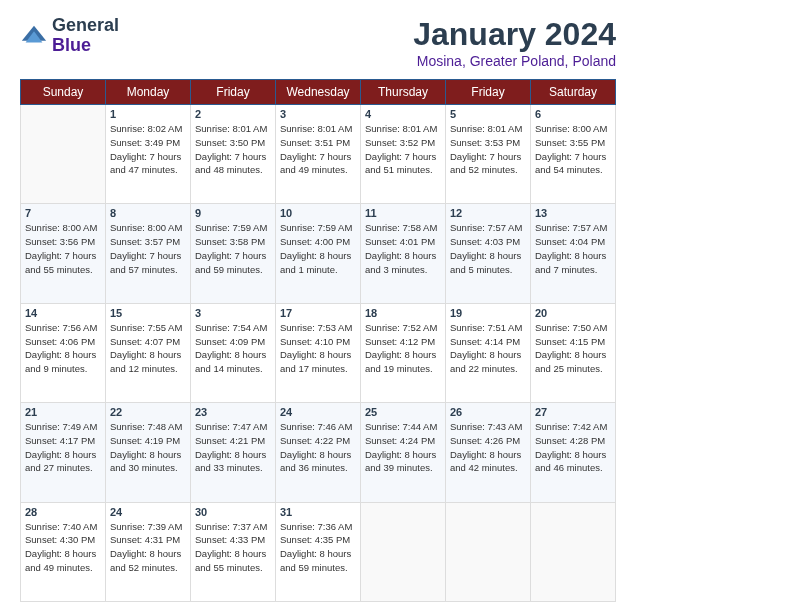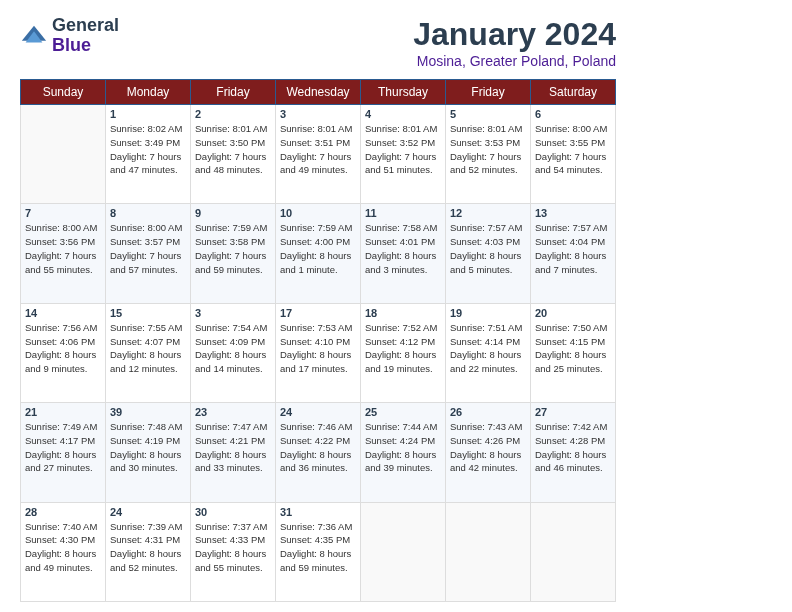--- a/index.html
+++ b/index.html
@@ -225,7 +225,7 @@
             <div class="day-info">Sunrise: 7:49 AM<br>Sunset: 4:17 PM<br>Daylight: 8 hours and 27 minutes.</div>
           </td>
           <td>
-            <span class="day-number">39</span>
+            <span class="day-number">22</span>
             <div class="day-info">Sunrise: 7:48 AM<br>Sunset: 4:19 PM<br>Daylight: 8 hours and 30 minutes.</div>
           </td>
           <td>

